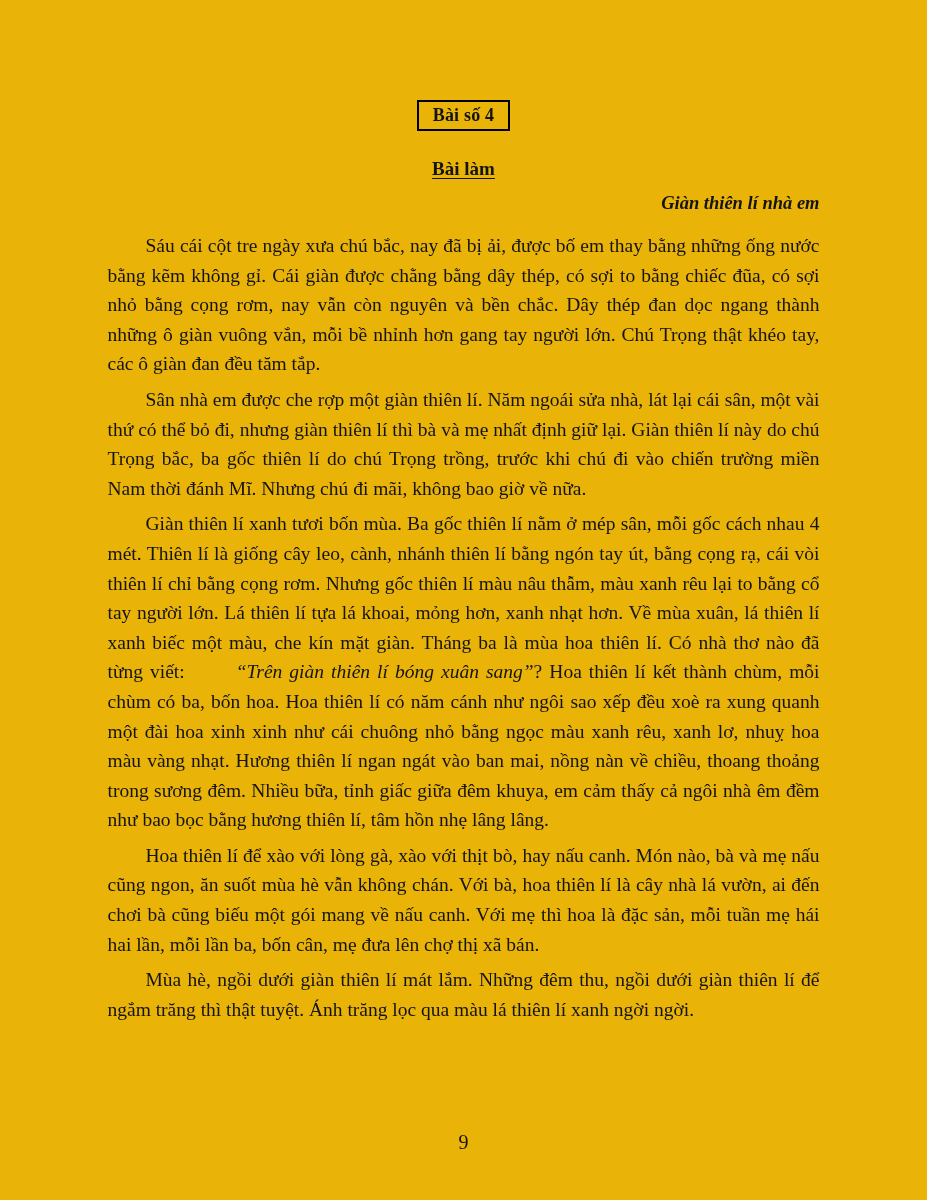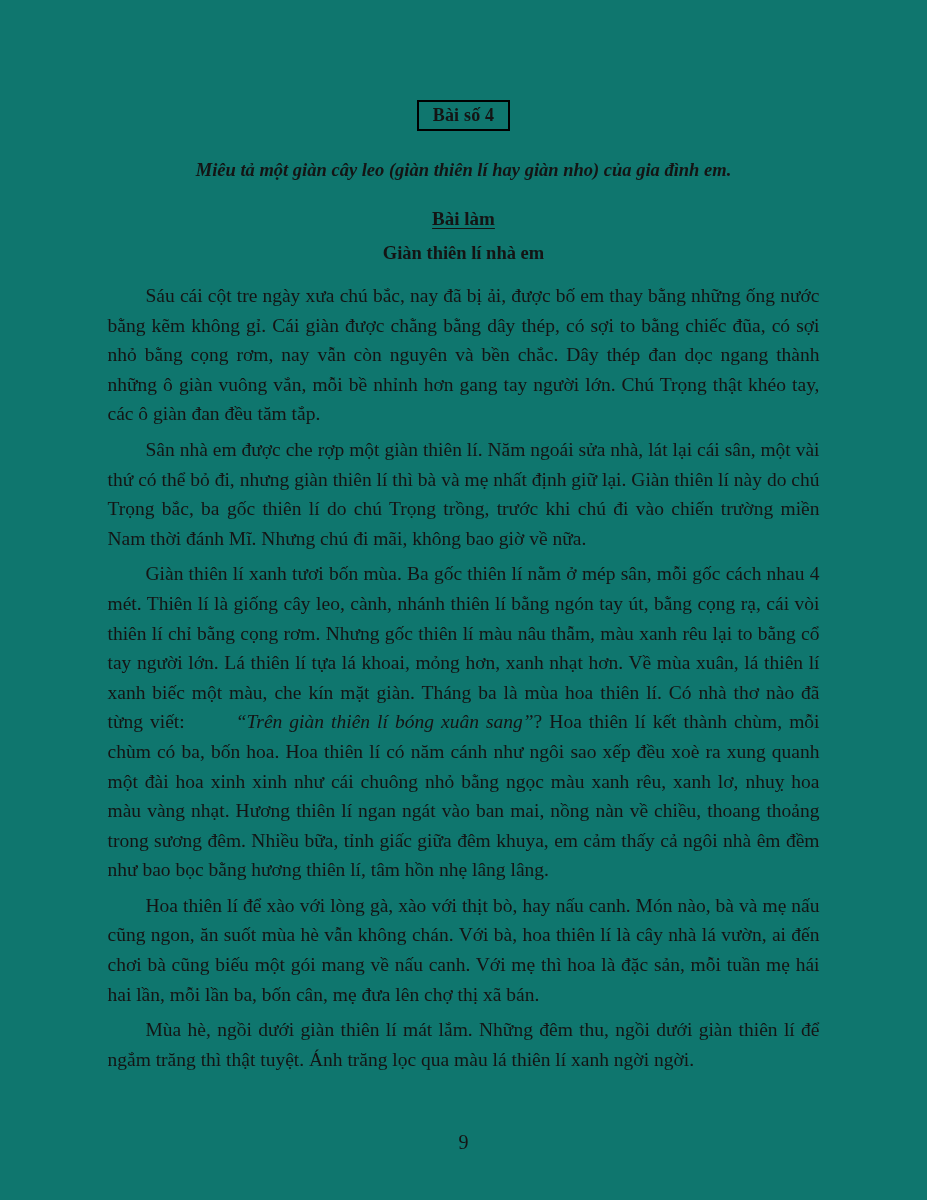--- a/index.html
+++ b/index.html
@@ -11,7 +11,7 @@
     position: relative;
     width: 927px;
     height: 1200px;
-    background: #0f766e;
+    background: #eab308;
     color: #141414;
     font-family: "Liberation Serif", "DejaVu Serif", serif;
     overflow: hidden;

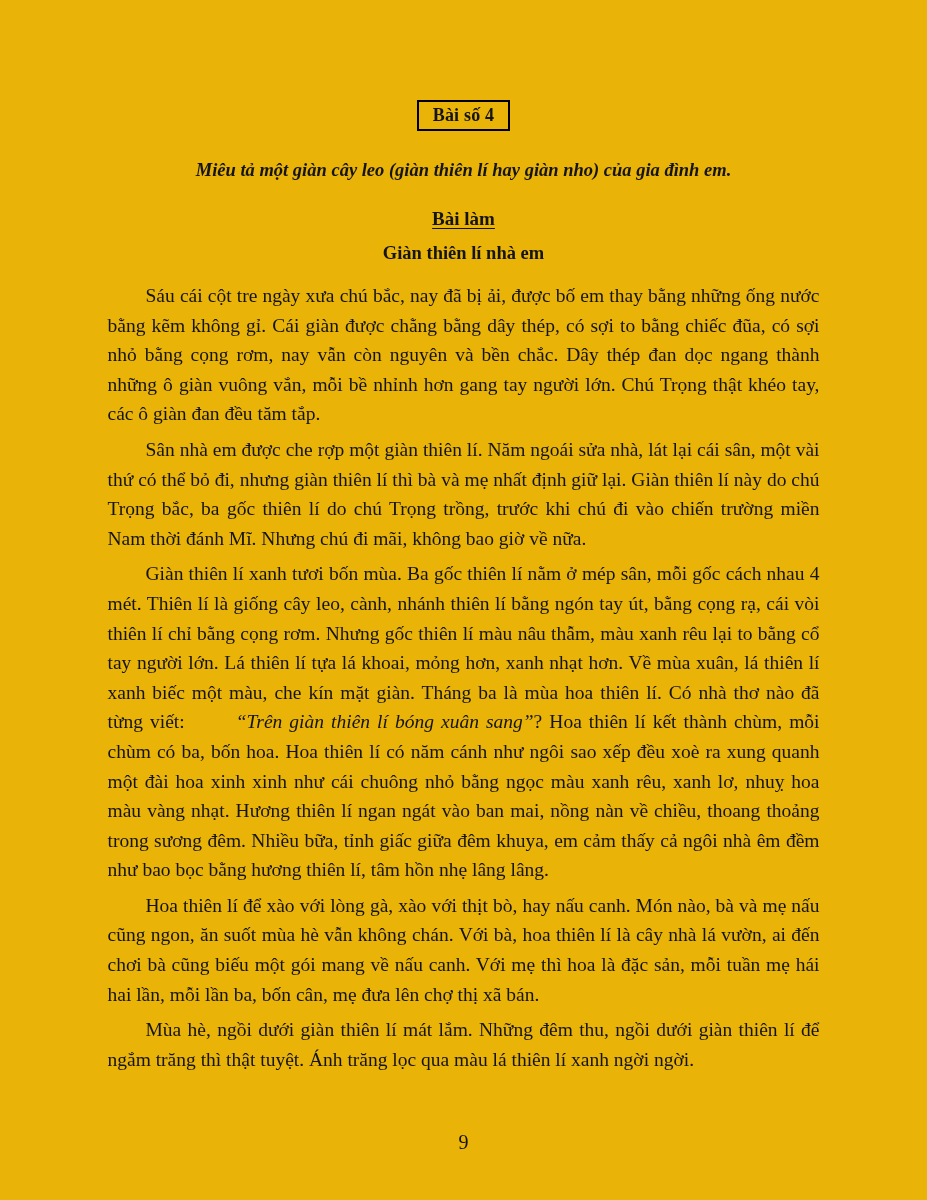--- a/index.html
+++ b/index.html
@@ -92,7 +92,6 @@
       <div class="lesson-badge">Bài số 4</div>
     </div>
 
-    <p class="prompt">Miêu tả một giàn cây leo (giàn thiên lí hay giàn nho) của gia đình em.</p>
 
     <div class="section-heading">
       <span class="underline">Bài làm</span>

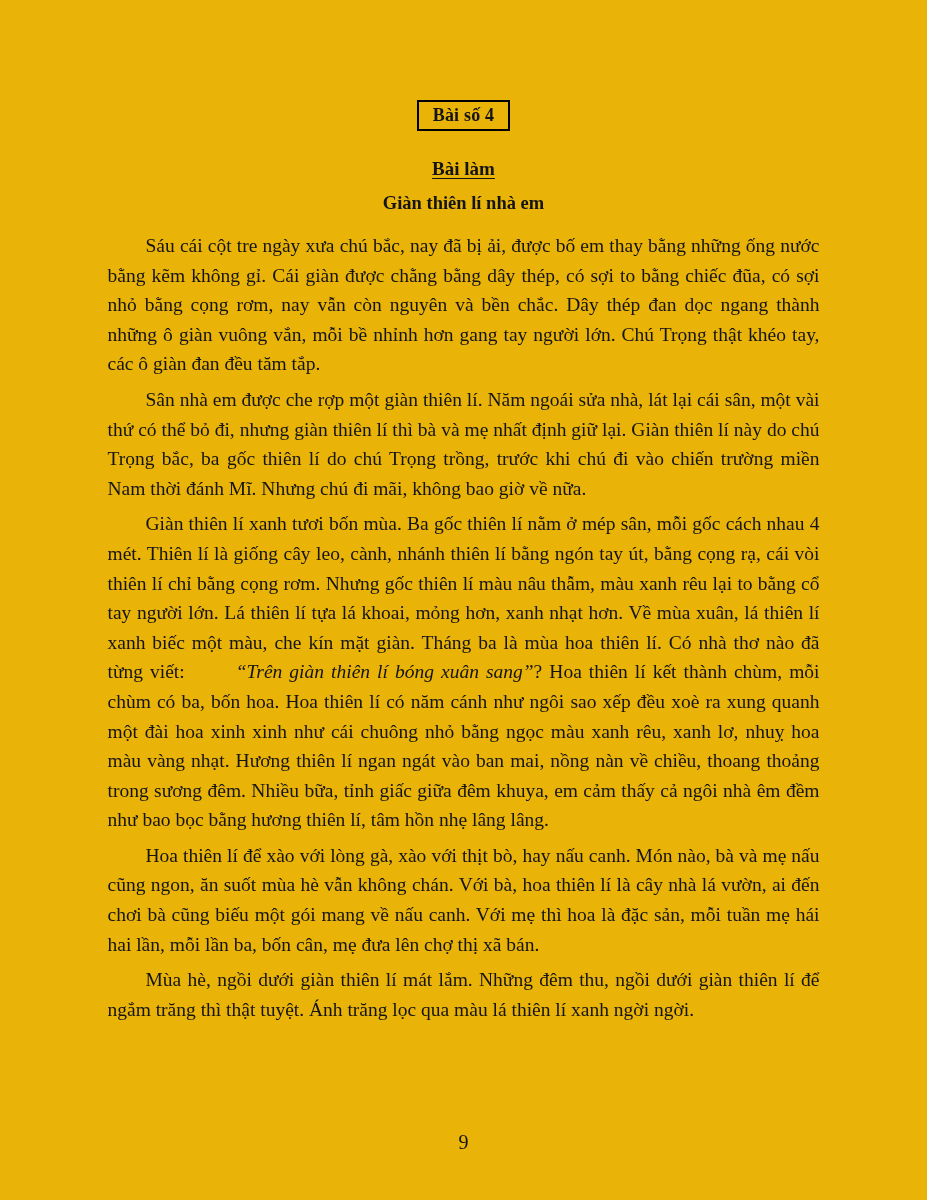--- a/index.html
+++ b/index.html
@@ -55,11 +55,12 @@
     text-align: center;
   }
   .essay-title {
-    text-align: center;
+    text-align: right;
     font-weight: bold;
     font-size: 18.5px;
     line-height: 24px;
     margin: 0 0 16px;
+    font-style: italic;
   }
   .body-text p {
     text-align: justify;

